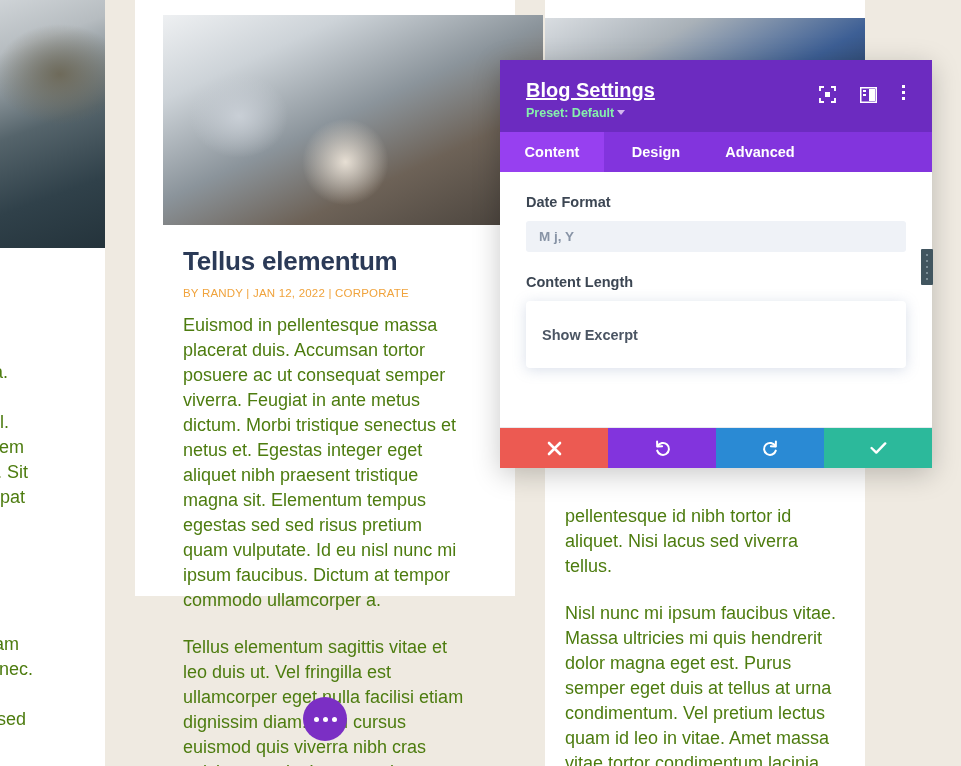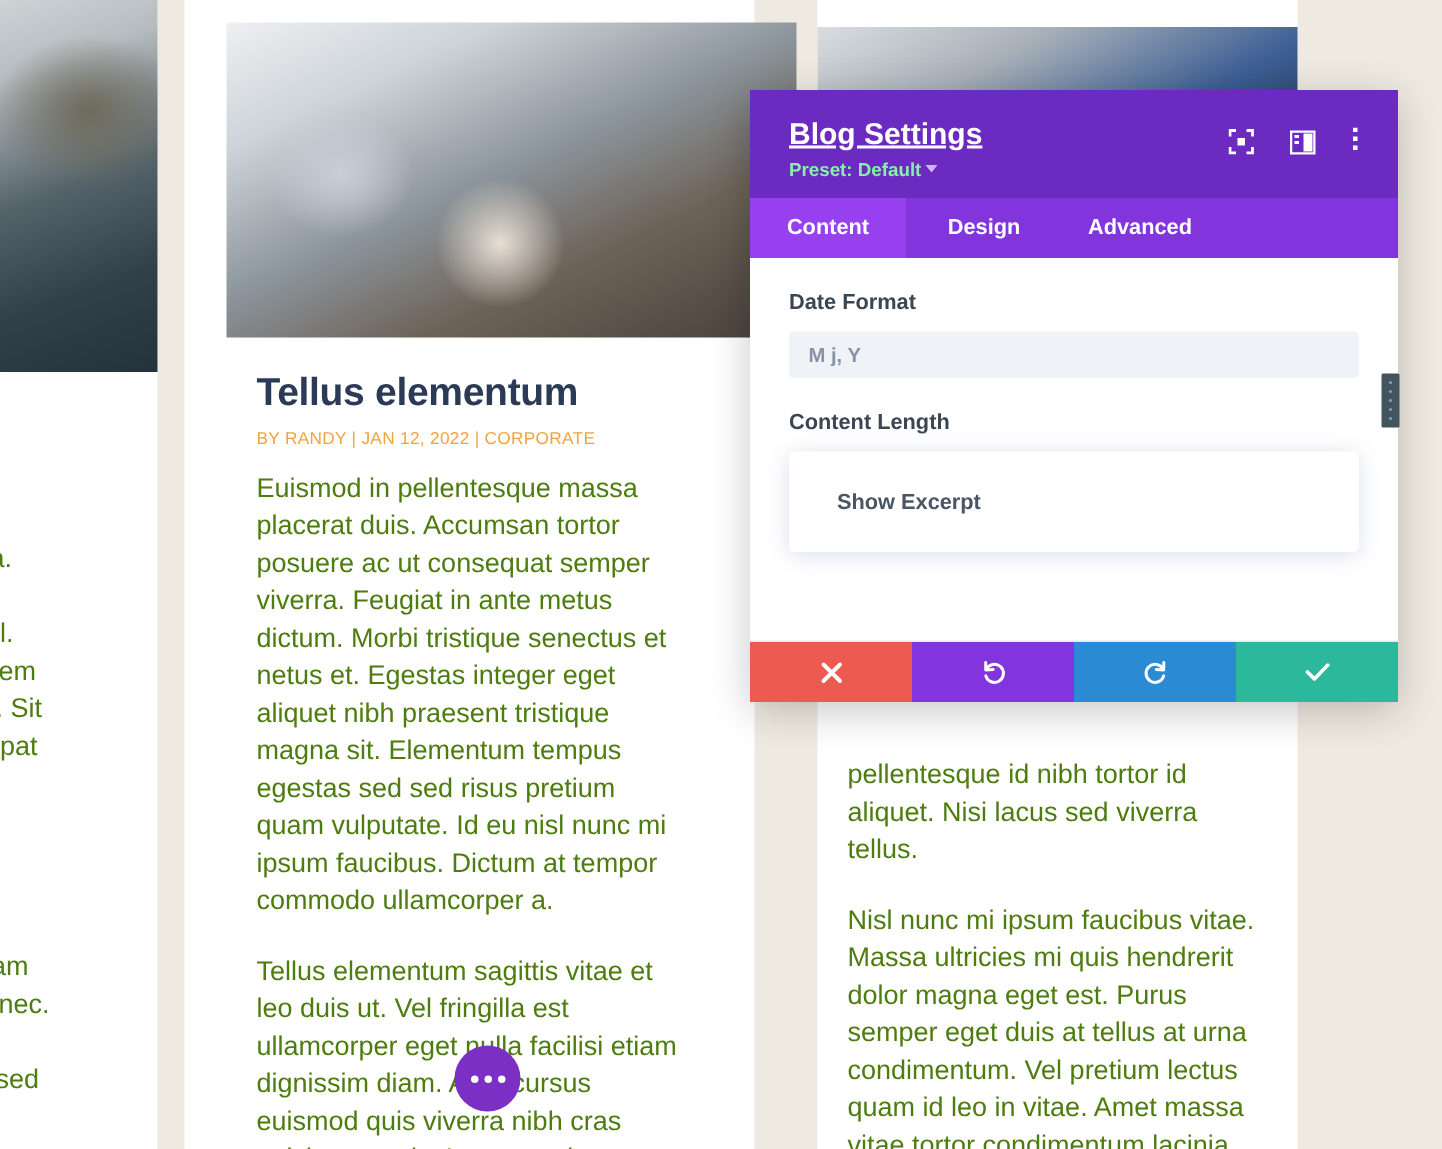--- a/index.html
+++ b/index.html
@@ -28,7 +28,7 @@
   }
 
   .col-left  { left: -100px; width: 205px; height: 766px; }
-  .col-mid   { left: 123px;  width: 380px; height: 766px; }
+  .col-mid   { left: 135px;  width: 380px; height: 596px; }
   .col-right { left: 545px;  width: 320px; height: 766px; }
 
   .post-img {

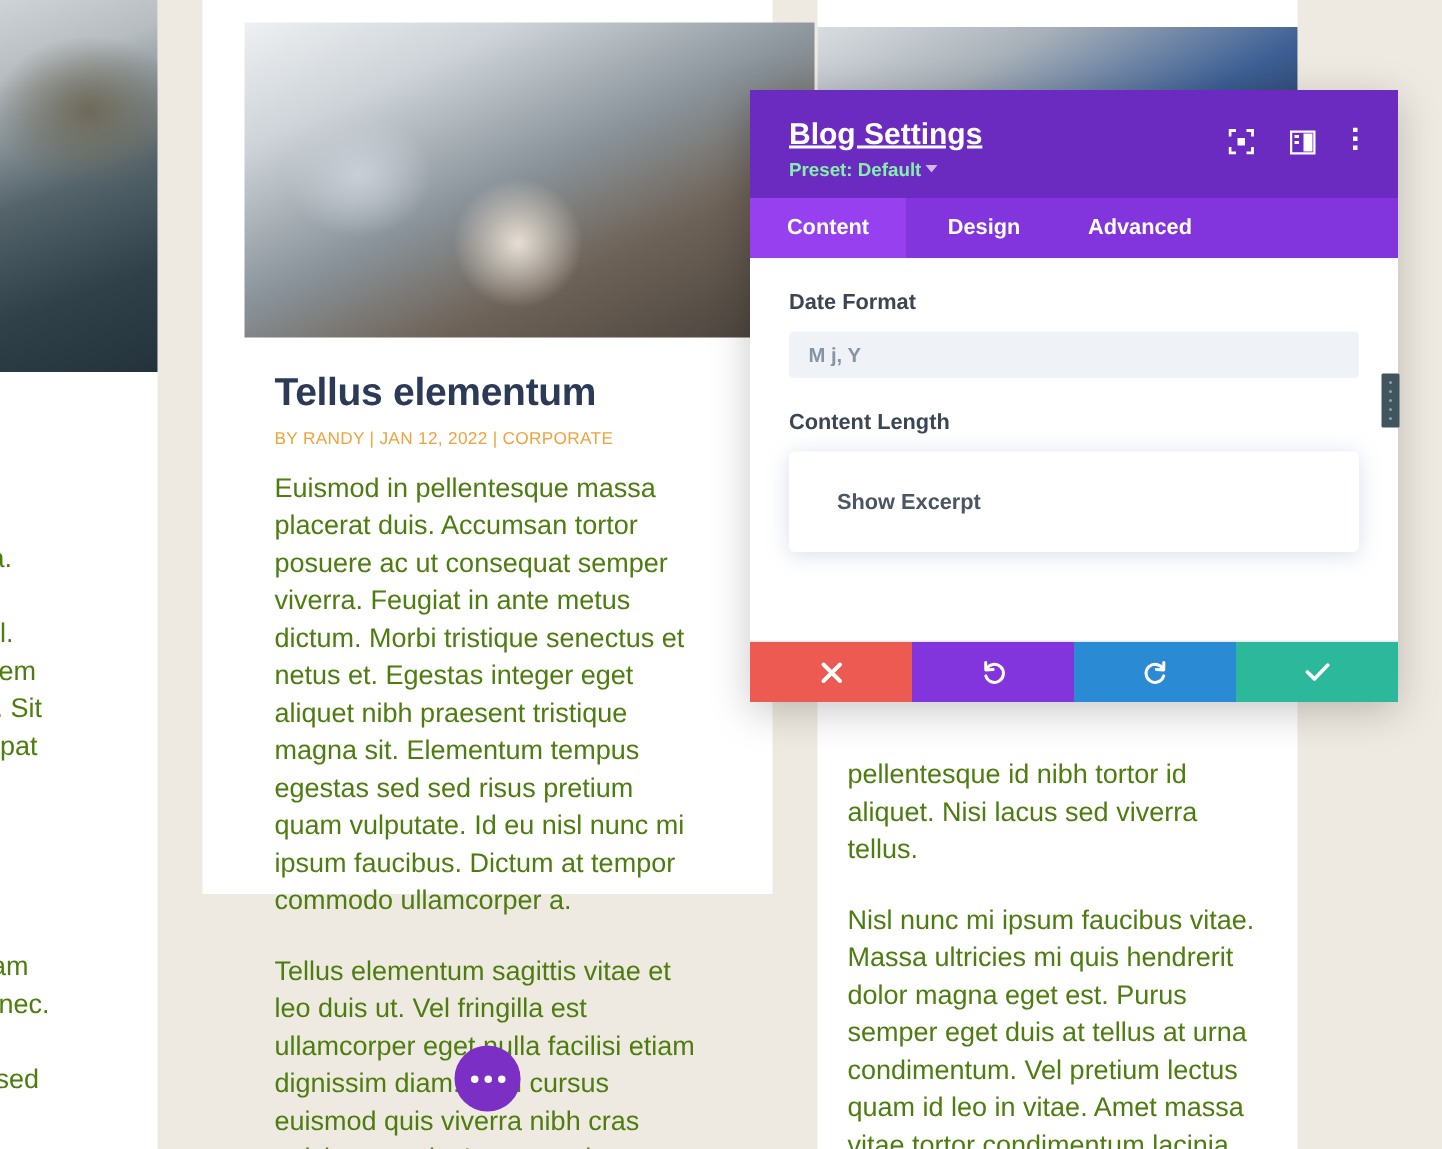--- a/index.html
+++ b/index.html
@@ -212,7 +212,7 @@
     display: flex;
     align-items: center;
     justify-content: space-between;
-    padding: 7px 26px 7px 32px;
+    padding: 7px 26px 7px 16px;
     font-size: 14.5px;
     font-weight: 700;
     color: #4b5563;

